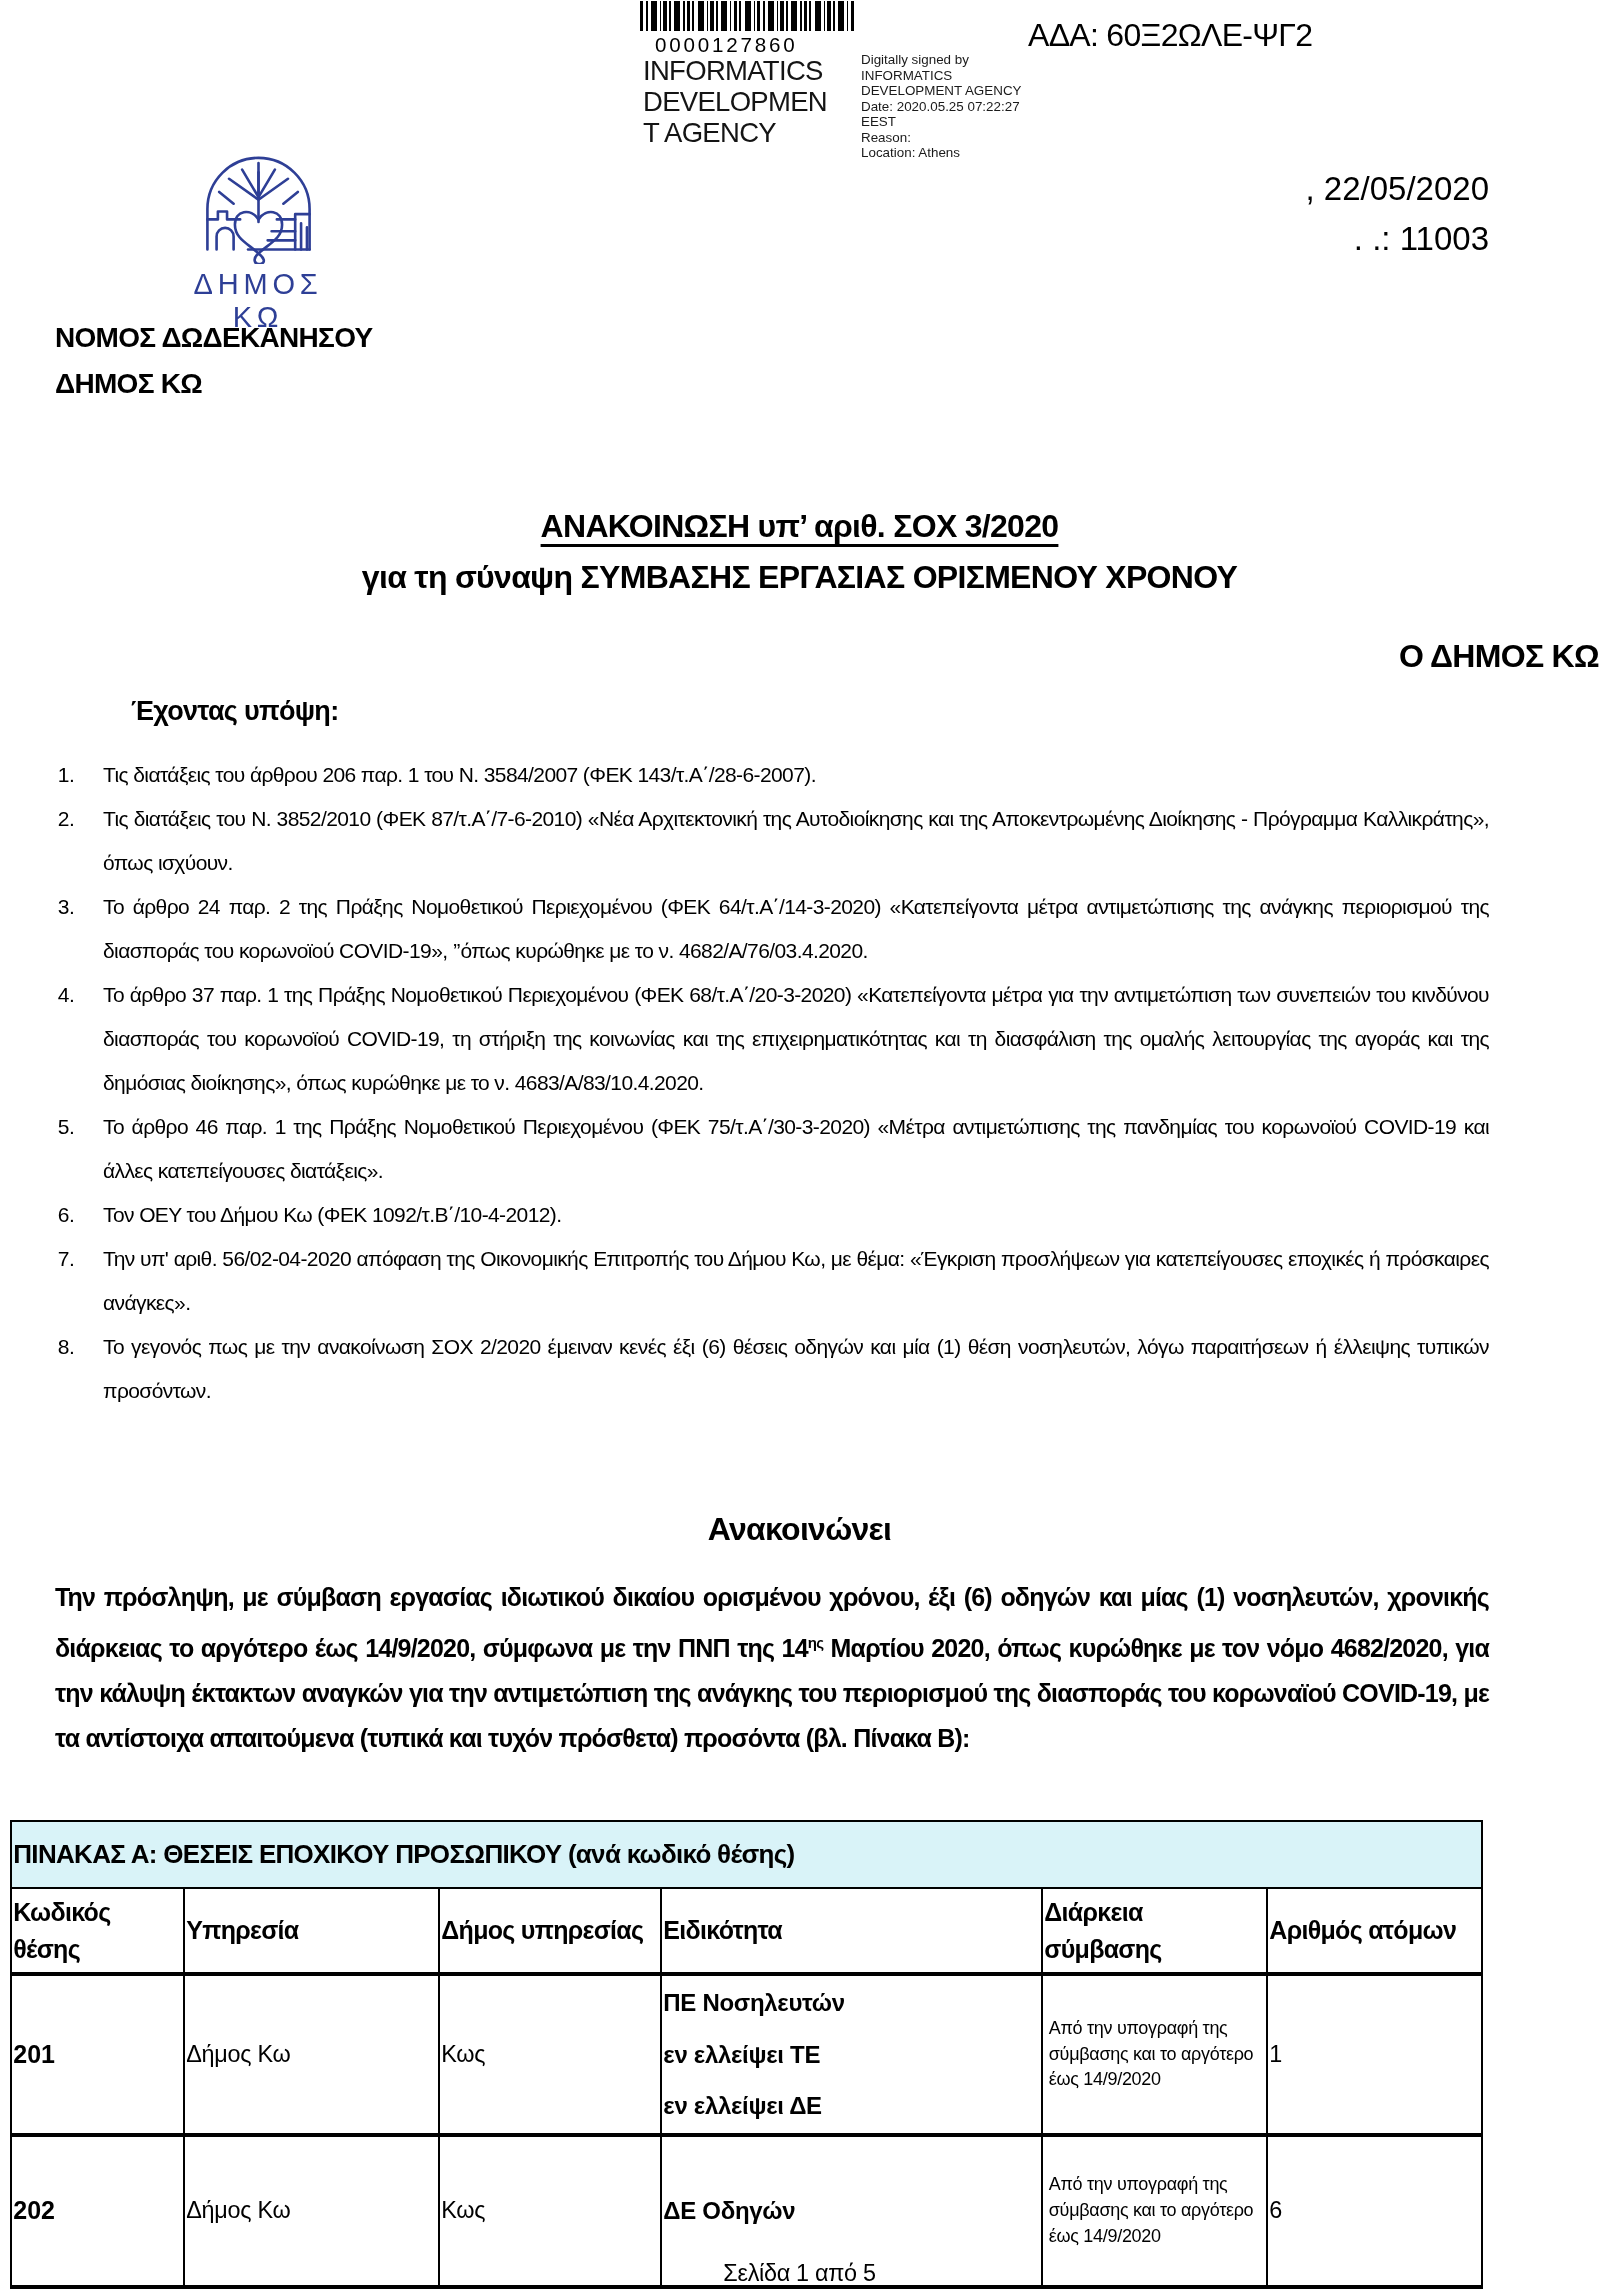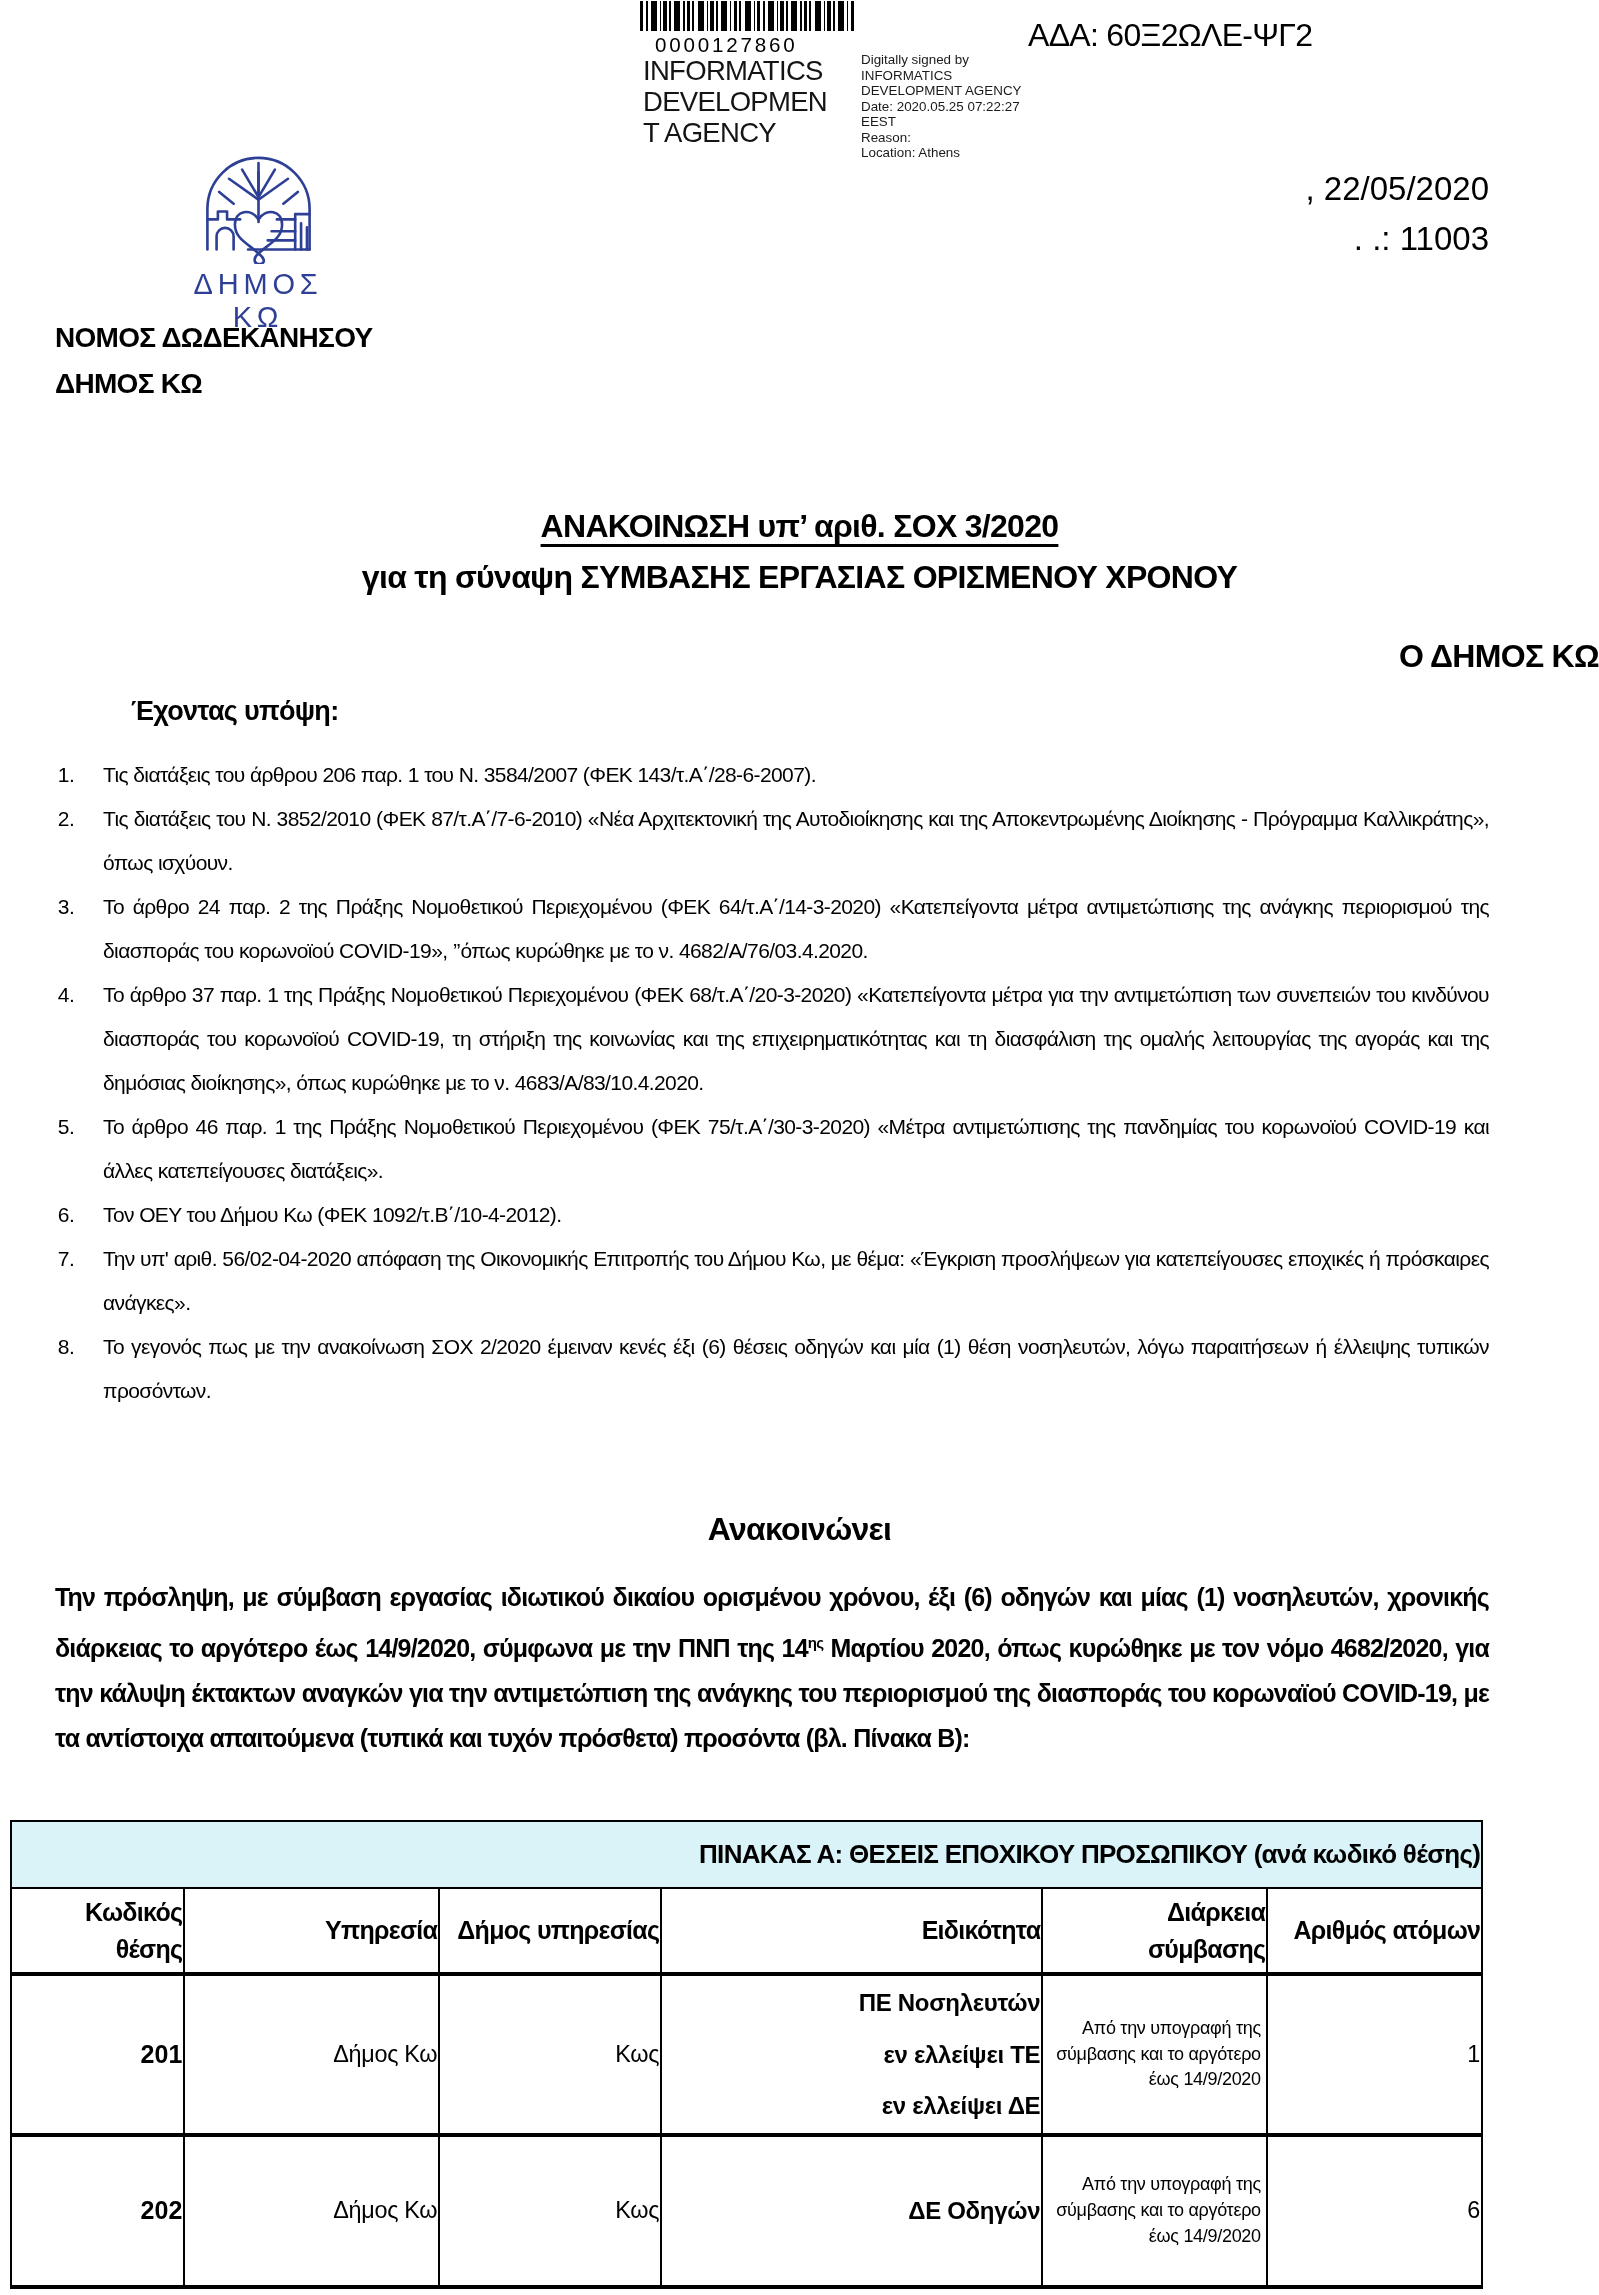--- a/index.html
+++ b/index.html
@@ -38,7 +38,7 @@
   .announce-b sup{font-size:15px;}
   
   table.positions{position:absolute;left:10.3px;top:1820px;width:1472px;border-collapse:collapse;table-layout:fixed;}
-  table.positions td,table.positions th{border:2.1px solid #000;vertical-align:middle;text-align:right;overflow:hidden;margin-top:24px;}
+  table.positions td,table.positions th{border:2.1px solid #000;vertical-align:middle;text-align:left;overflow:hidden;margin-top:24px;}
   .banner-cell{background:#d9f3f8;height:63px;font-size:26px;font-weight:bold;letter-spacing:-0.7px;}
   tr.head th{height:81px;font-size:25px;font-weight:bold;letter-spacing:-0.7px;line-height:1.45;border-bottom-width:4.8px !important;}
   tr.datarow td{height:146px;border-bottom-width:4.8px !important;}

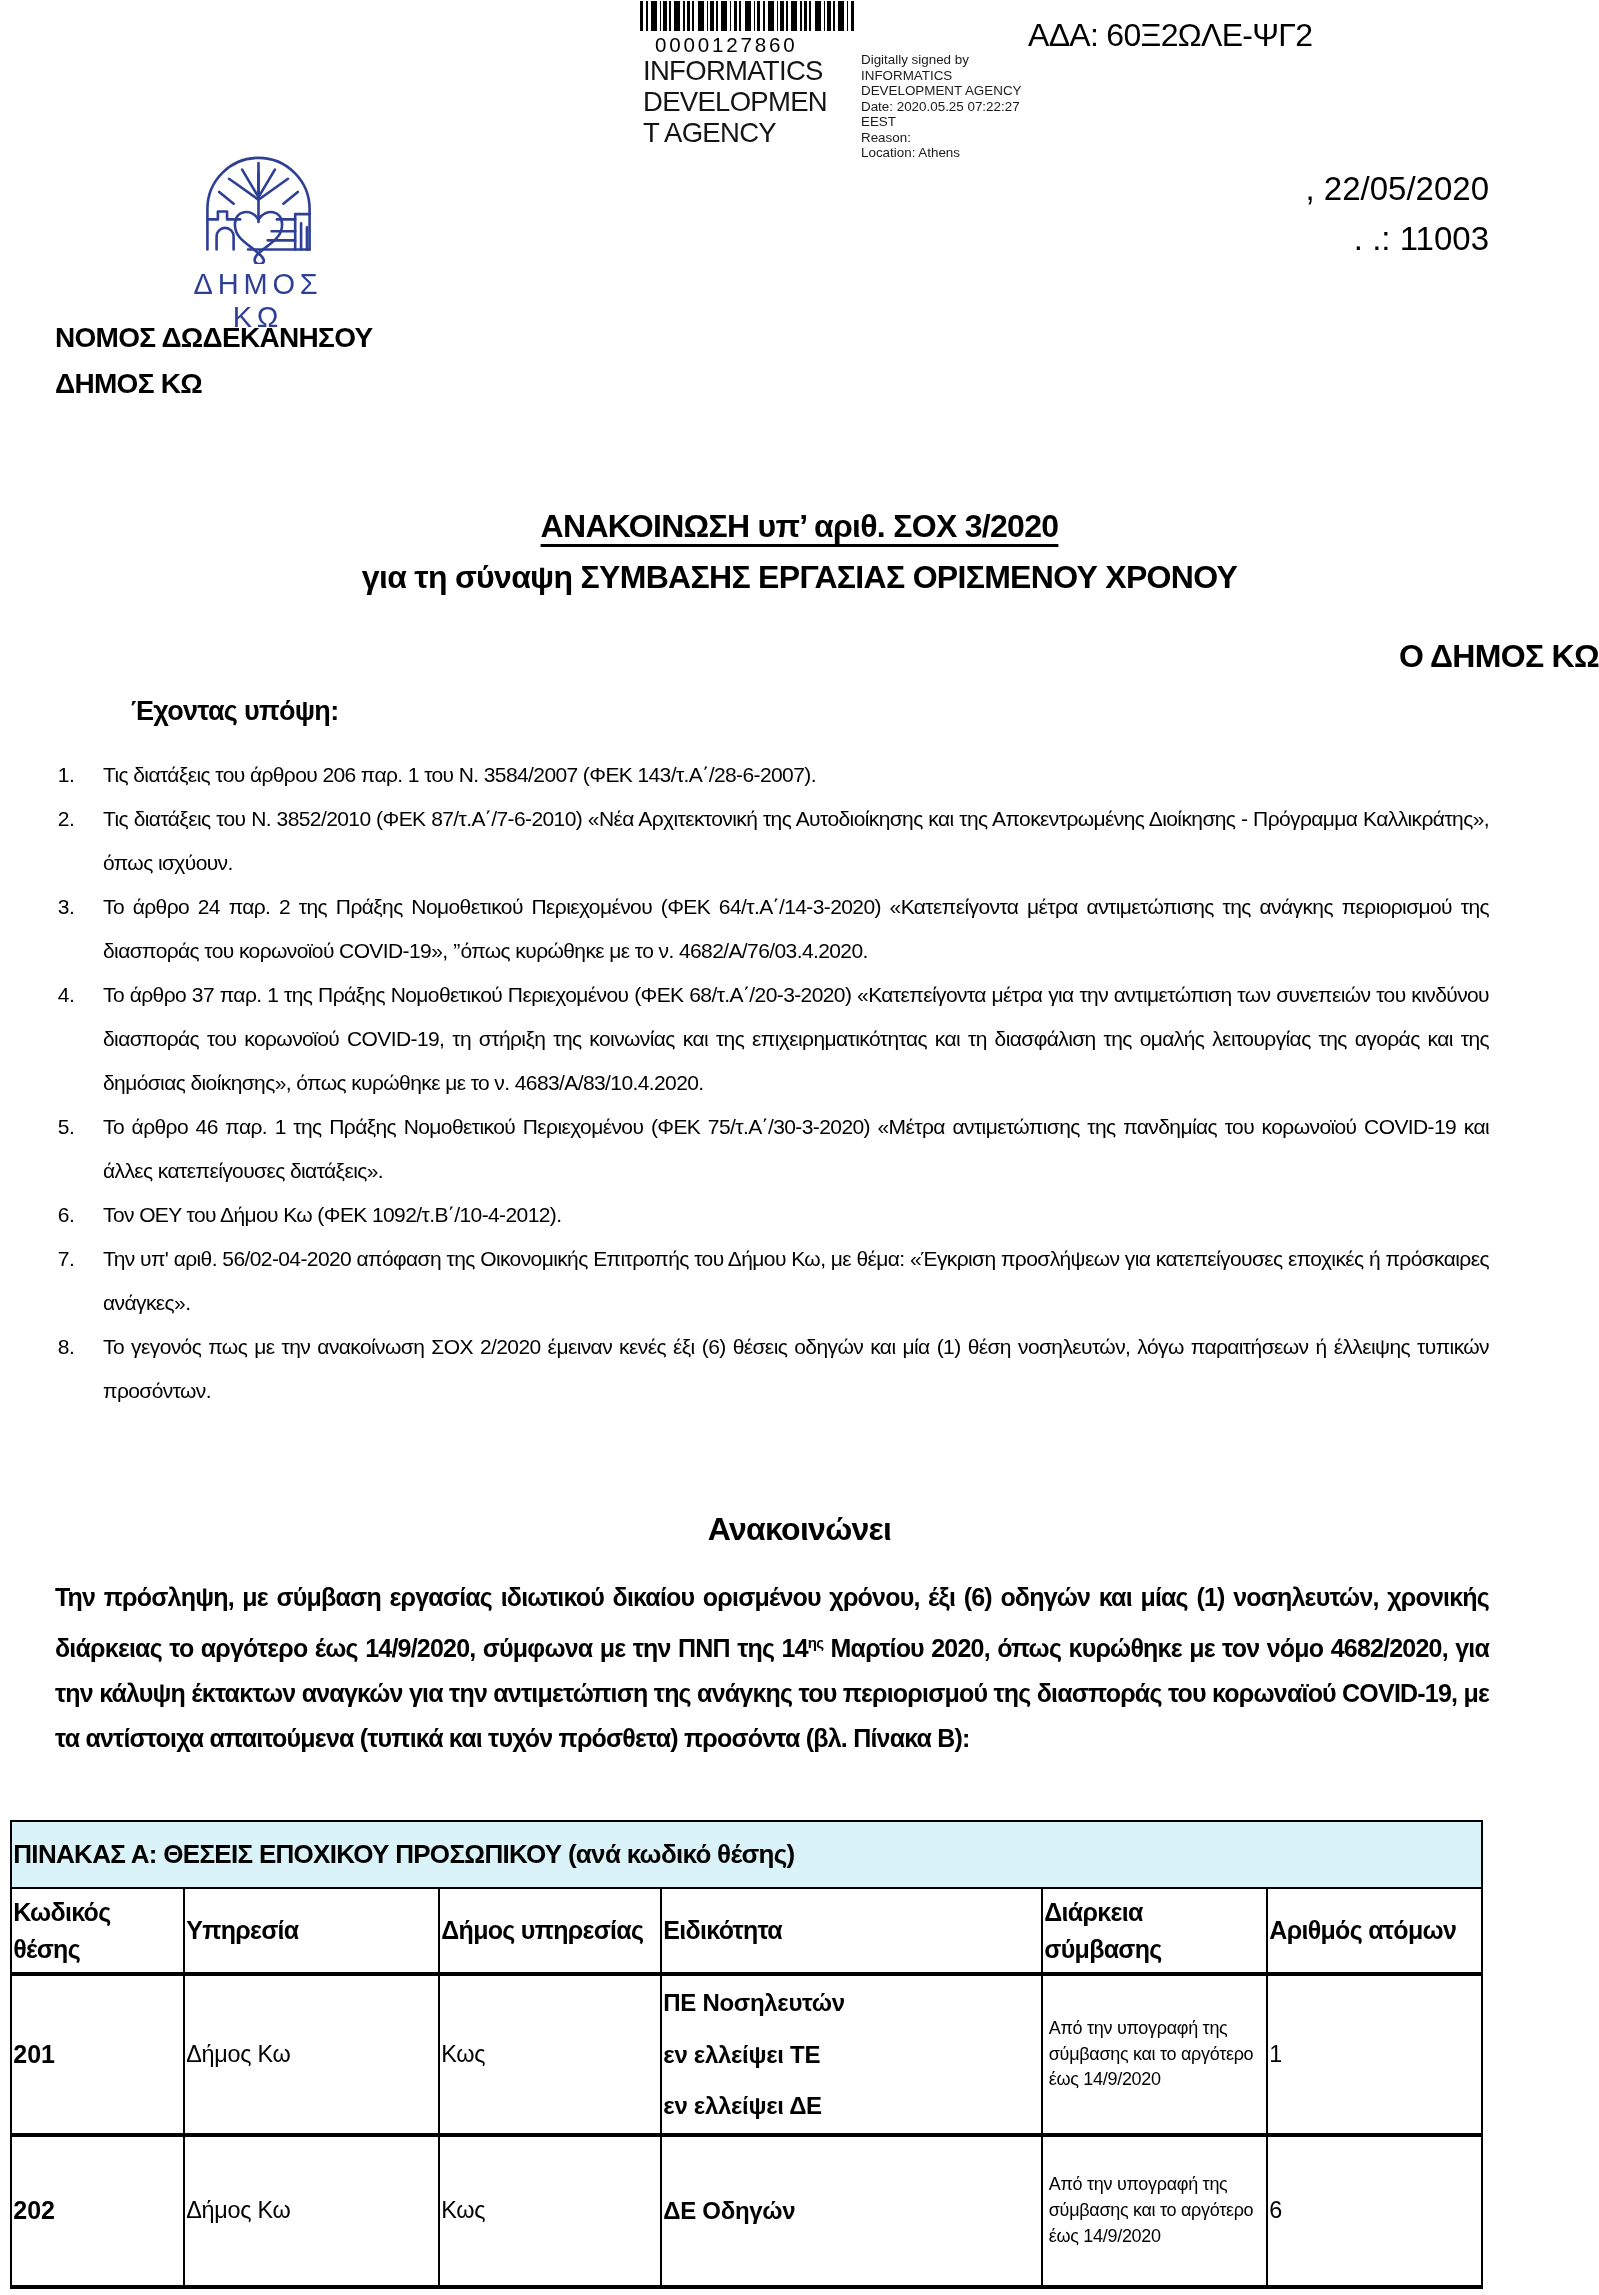--- a/index.html
+++ b/index.html
@@ -166,6 +166,7 @@
   </tbody>
     </table>
 
+  <div class="footer">Σελίδα 1 από 5</div>
 </div>
 
 

